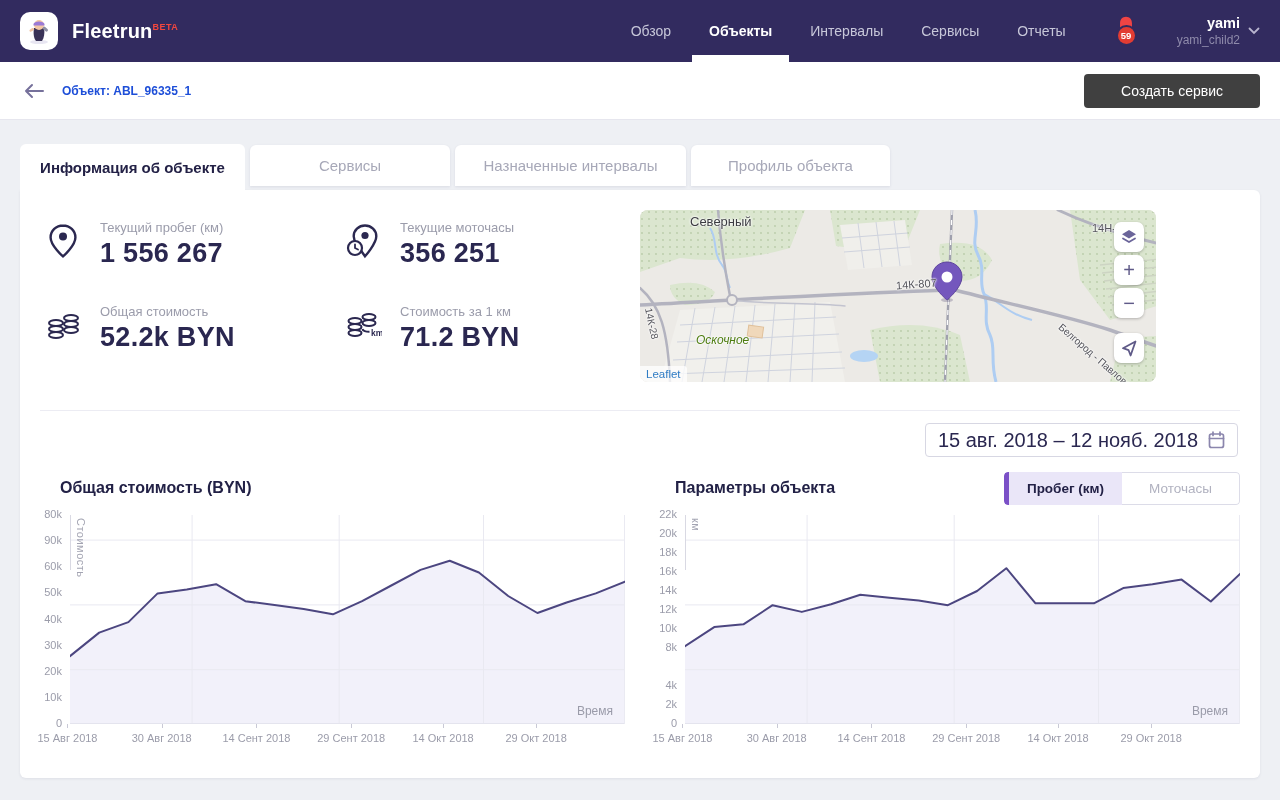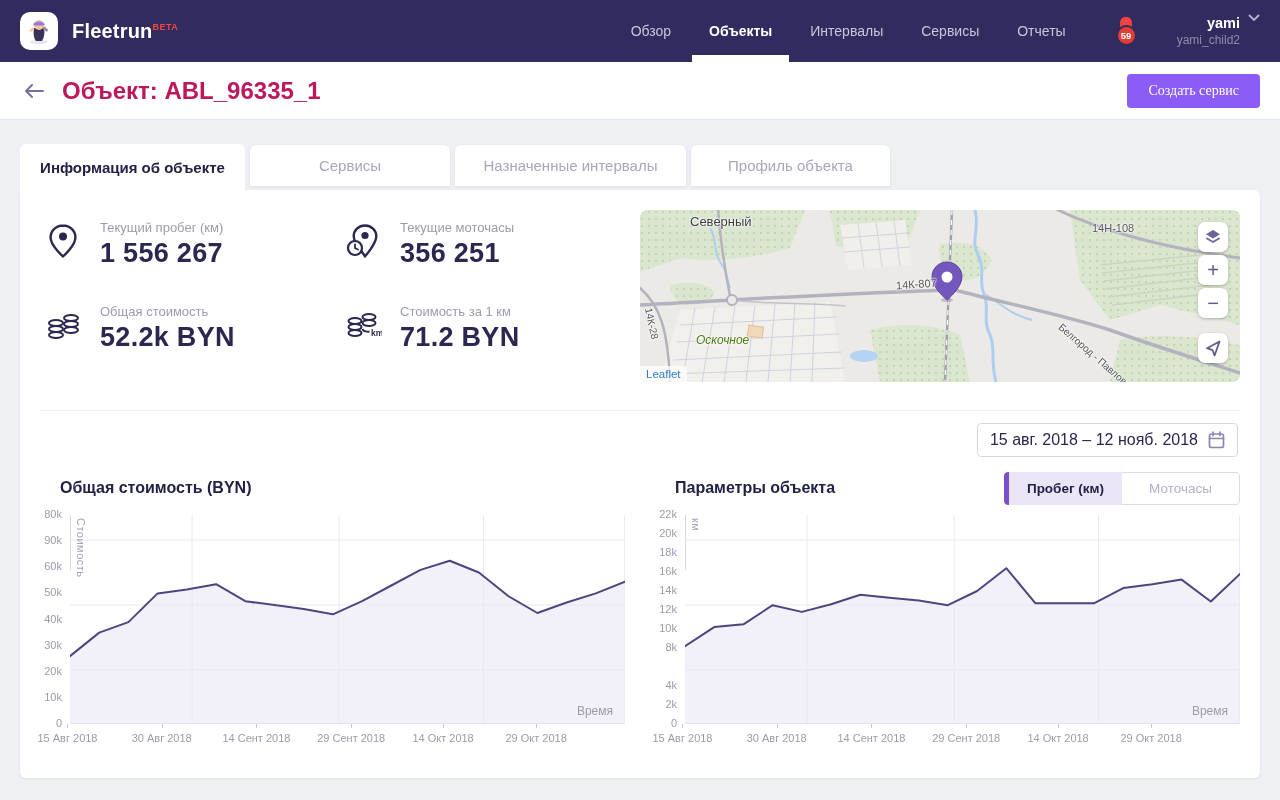--- a/index.html
+++ b/index.html
@@ -18,7 +18,7 @@
   .bell-wrap { position:relative; width:26px; height:32px; margin:0 36px 0 30px; cursor:pointer; }
   .bell-badge { position:absolute; left:3px; top:12px; min-width:17px; height:17px; border-radius:9px; background:#e23c33;
     color:#fff; font-size:9.5px; font-weight:bold; display:flex; align-items:center; justify-content:center; box-shadow:0 0 0 2px #322b5f; }
-  .user { display:flex; align-items:flex-start; gap:8px; cursor:pointer; }
+  .user { display:flex; align-items:center; gap:8px; cursor:pointer; }
   .user-text { text-align:right; line-height:1.25; }
   .user-name { color:#fff; font-size:14.5px; font-weight:bold; }
   .user-acct { color:#8f8bab; font-size:12px; }

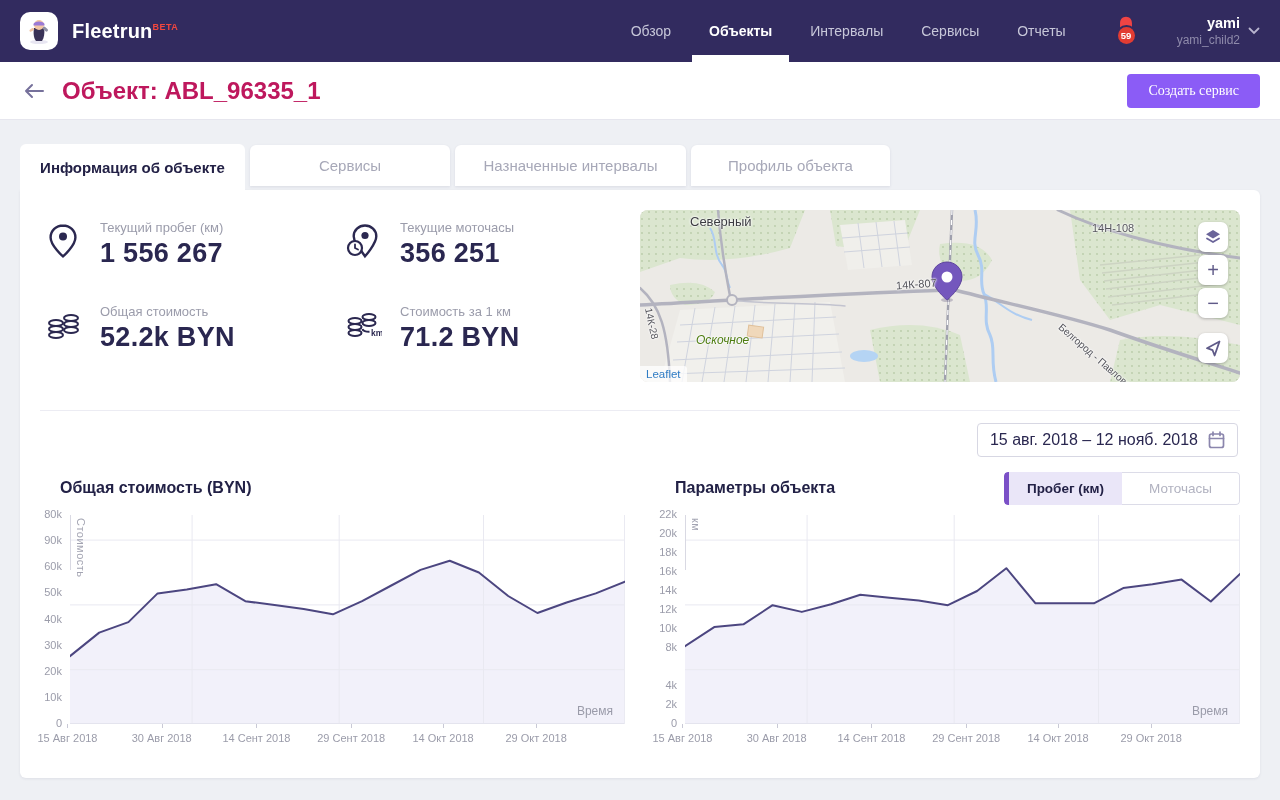--- a/index.html
+++ b/index.html
@@ -26,7 +26,7 @@
   
   .page-header { height:58px; background:#fff; border-bottom:1px solid #e6e6ee; display:flex; align-items:center; padding:0 20px; gap:14px; }
   .back-btn { width:28px; height:28px; display:flex; align-items:center; justify-content:center; cursor:pointer; border-radius:50%; }
-  .page-title { font-size:24px; font-weight:600; color:#be185d; }
+  .page-title { font-size:12px; font-weight:600; color:#1d4ed8; }
   .create-btn { margin-left:auto; background:#8b5cf6; color:#fff; border:none; border-radius:4px;
     font-size:14px; font-family:Liberation Serif, serif; padding:9px 21px; cursor:pointer; }
 

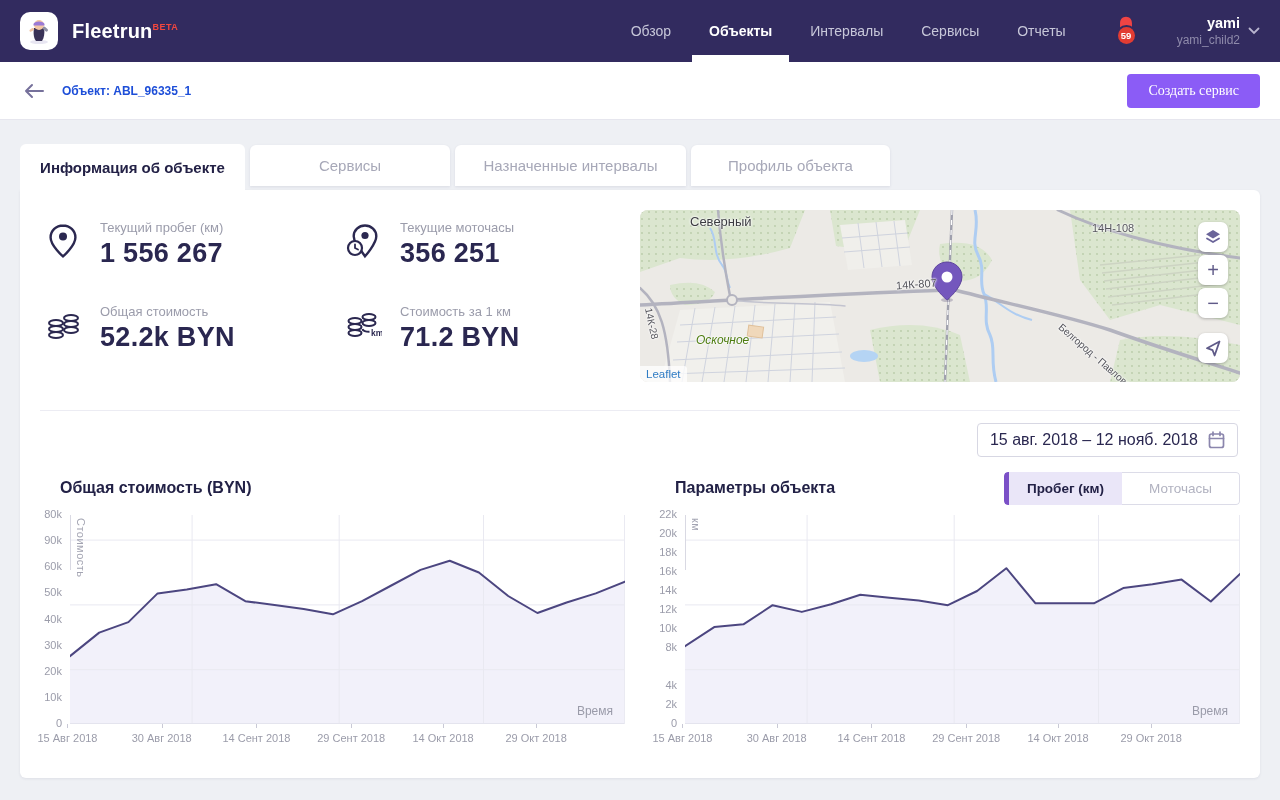--- a/index.html
+++ b/index.html
@@ -27,8 +27,8 @@
   .page-header { height:58px; background:#fff; border-bottom:1px solid #e6e6ee; display:flex; align-items:center; padding:0 20px; gap:14px; }
   .back-btn { width:28px; height:28px; display:flex; align-items:center; justify-content:center; cursor:pointer; border-radius:50%; }
   .page-title { font-size:12px; font-weight:600; color:#1d4ed8; }
-  .create-btn { margin-left:auto; background:#8b5cf6; color:#fff; border:none; border-radius:4px;
-    font-size:14px; font-family:Liberation Serif, serif; padding:9px 21px; cursor:pointer; }
+  .create-btn { margin-left:auto; background:#404040; color:#fff; border:none; border-radius:4px;
+    font-size:14px; font-family:Liberation Sans, sans-serif; padding:9px 37px; cursor:pointer; }
 
   
   .tabs { display:flex; gap:5px; margin:24px 20px 0 20px; align-items:flex-end; position:relative; z-index:2; }

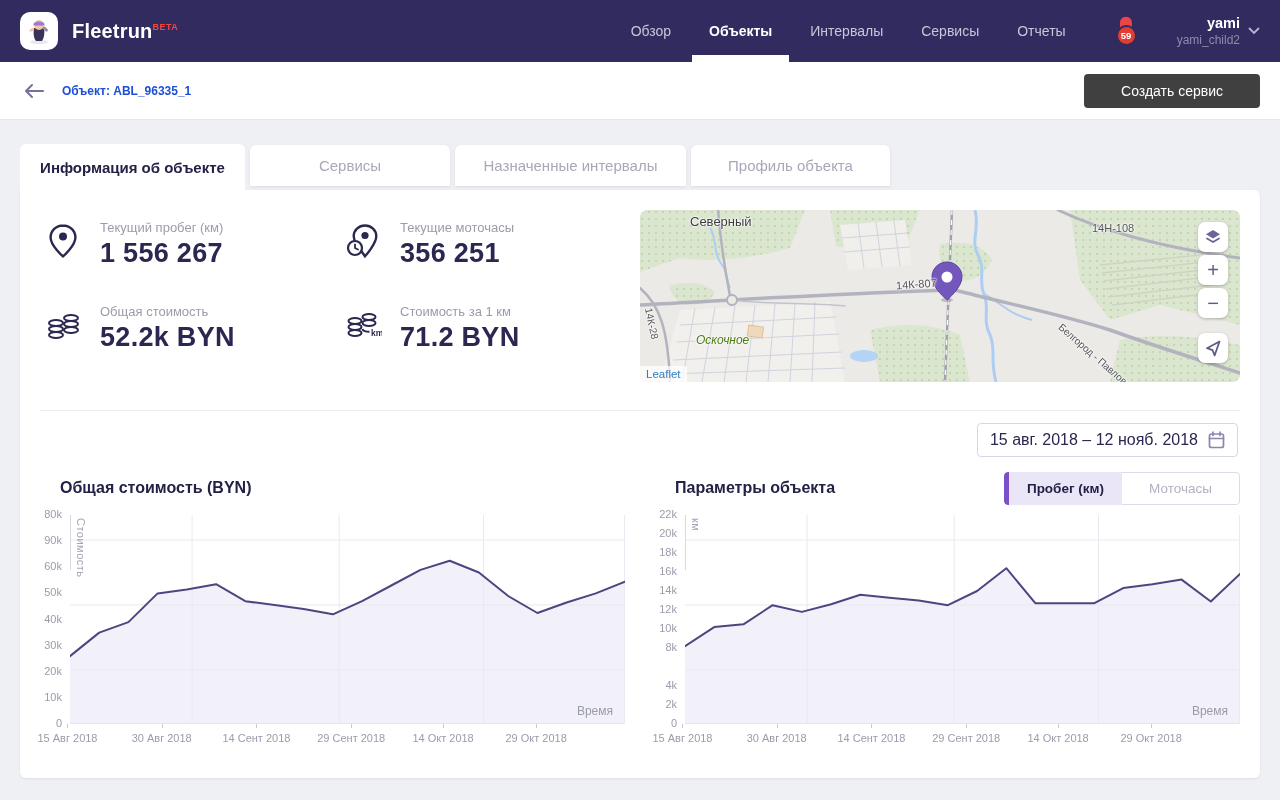--- a/index.html
+++ b/index.html
@@ -47,7 +47,7 @@
   .stat-value { font-size:27px; font-weight:bold; color:#2a2750; letter-spacing:.3px; }
 
   
-  .map { position:relative; width:600px; height:172px; border-radius:8px; overflow:hidden; background:#eceae6; flex:none; cursor:grab; }
+  .map { position:relative; width:516px; height:172px; border-radius:8px; overflow:hidden; background:#eceae6; flex:none; cursor:grab; }
   .map-label { position:absolute; color:#3c3c42; text-shadow:0 0 2px #fff,0 0 2px #fff,0 0 3px #fff; white-space:nowrap; }
   .map-attribution { position:absolute; left:0; bottom:0; background:rgba(255,255,255,.75); color:#2f7cc4;
     font-size:11.5px; padding:2px 6px; border-radius:0 3px 0 0; cursor:pointer; }

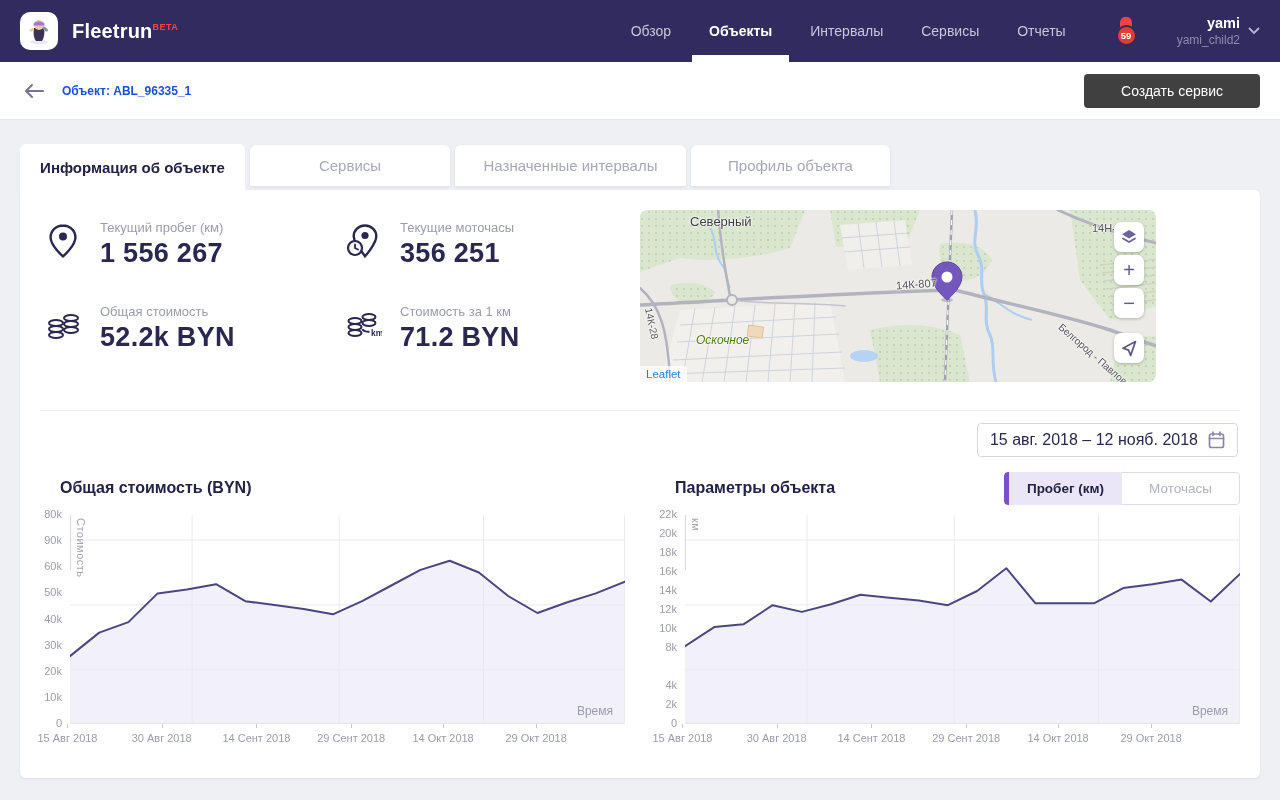--- a/index.html
+++ b/index.html
@@ -62,7 +62,7 @@
   .datebar { display:flex; justify-content:flex-end; margin:12px 2px 0 0; }
   .datepicker { height:34px; border:1px solid #d7d7e3; border-radius:4px; display:flex; align-items:center;
     gap:10px; padding:0 12px; cursor:pointer; background:#fff; }
-  .datepicker span { font-size:16px; color:#2a2750; }
+  .datepicker span { font-size:20px; color:#2a2750; }
 
   
   .charts-row { display:flex; gap:30px; margin-top:14px; }

